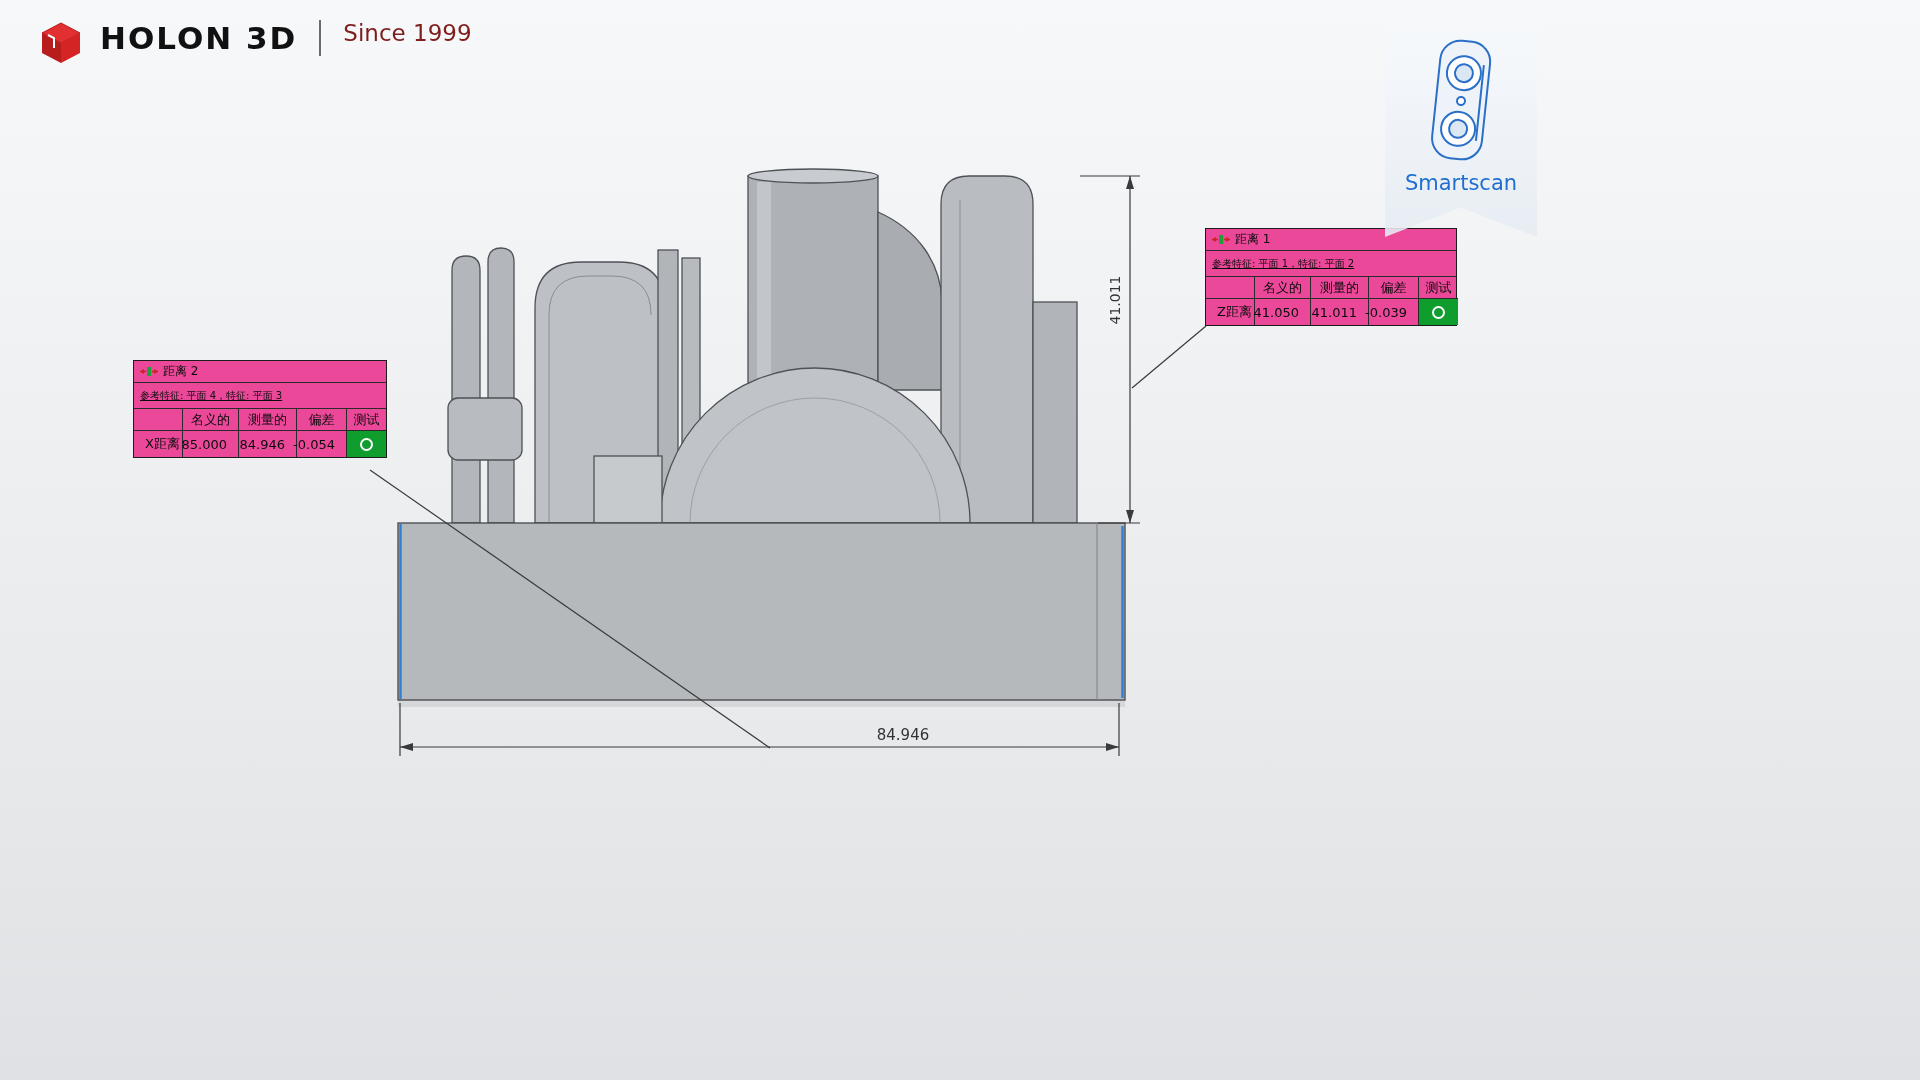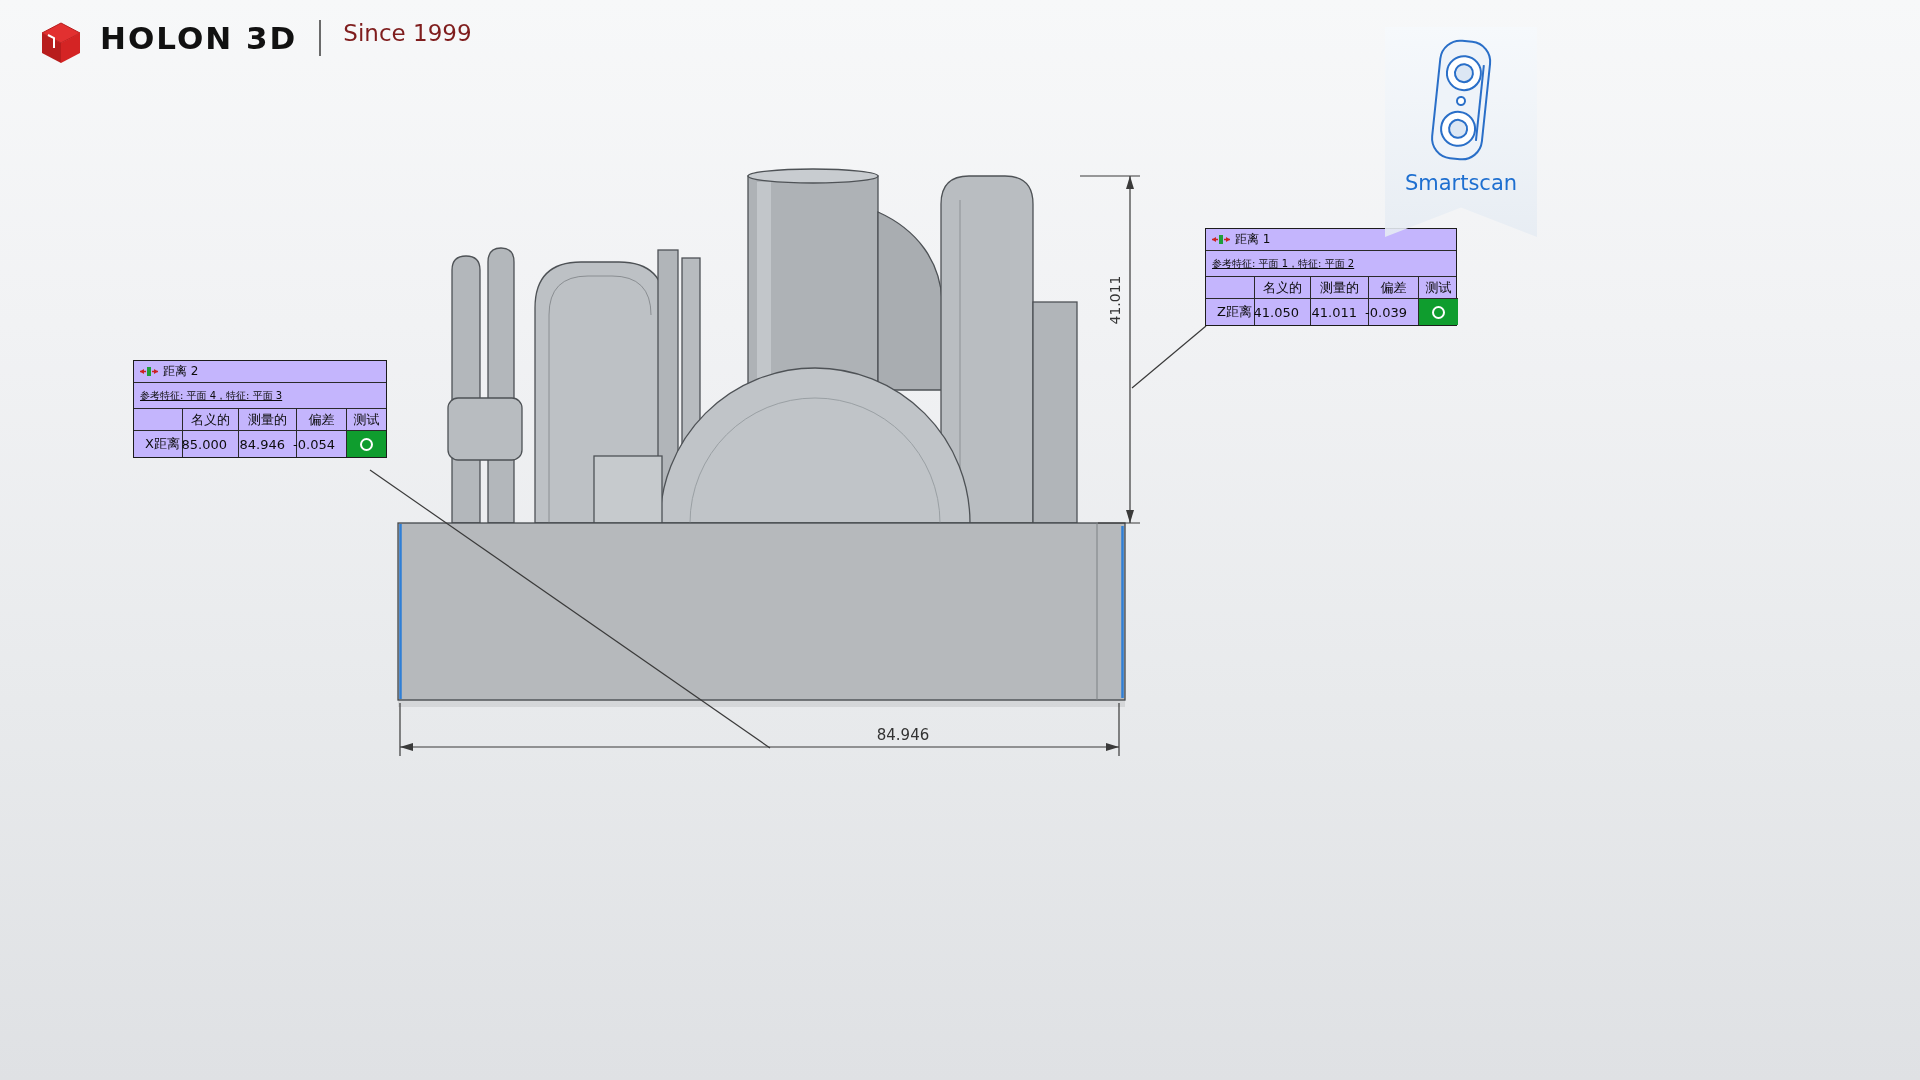--- a/index.html
+++ b/index.html
@@ -31,7 +31,7 @@
 
   
   .callout{
-    position:absolute;background:#c4b5fd;border:1px solid #1c1c1c;
+    position:absolute;background:#ec4899;border:1px solid #1c1c1c;
     font-size:13px;color:#0c0c0c;z-index:30;
   }
   .co-title{display:flex;align-items:center;gap:5px;height:21px;padding:0 6px;border-bottom:1px solid #2a2a2a;font-size:12px;}

